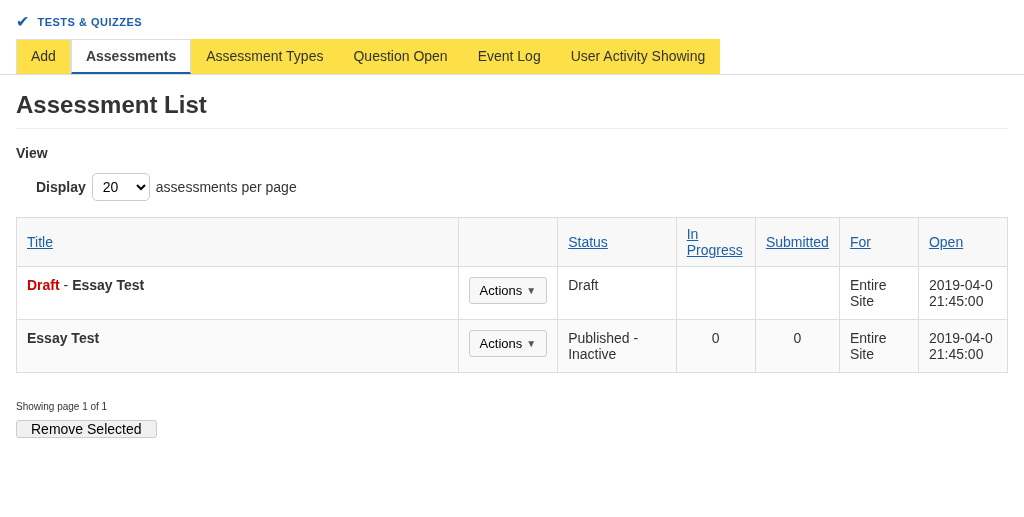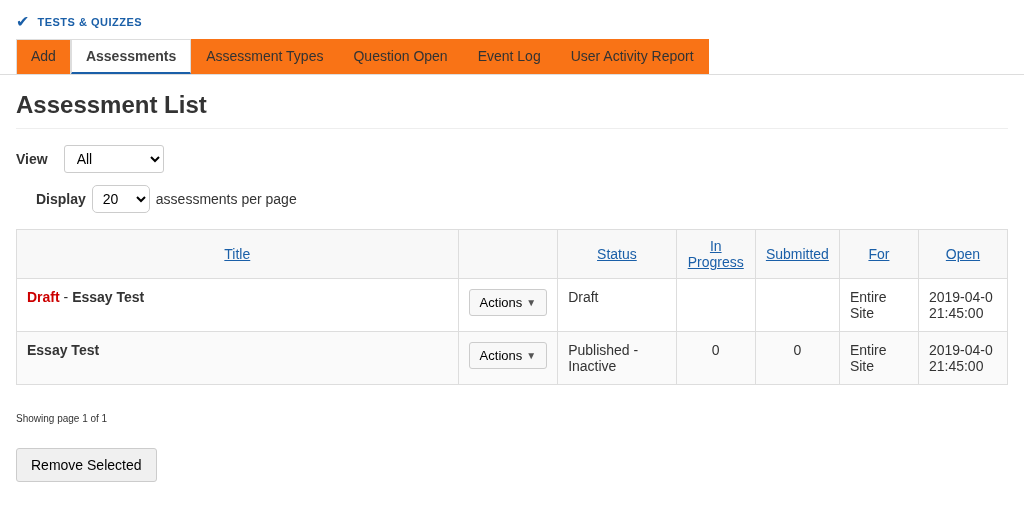--- a/index.html
+++ b/index.html
@@ -22,7 +22,7 @@
       color: #333;
       border: 1px solid transparent;
       border-bottom: none;
-      background: #f97316;
+      background: #fde047;
       text-decoration: none;
     }
     .tab-item.active {

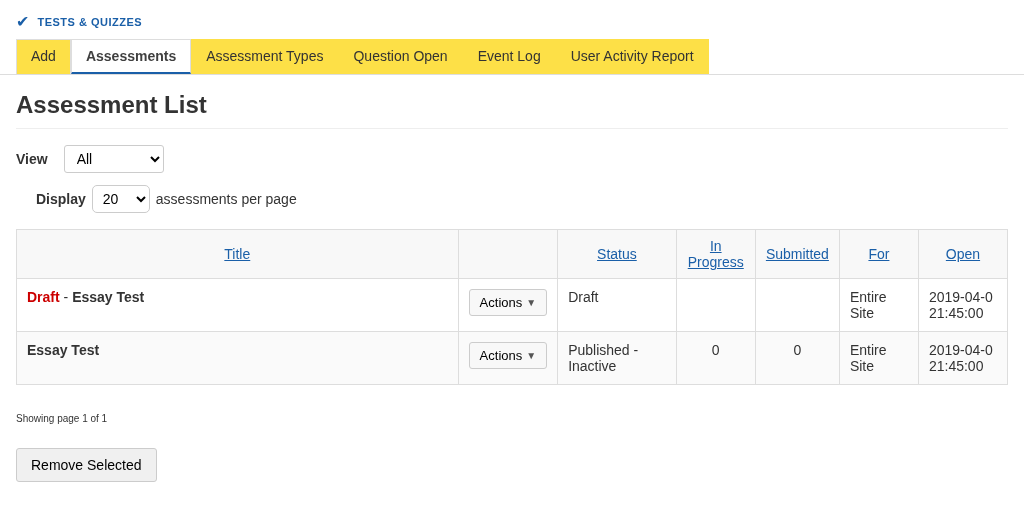--- a/index.html
+++ b/index.html
@@ -142,7 +142,7 @@
       <span class="tab-item">Assessment Types</span>
       <span class="tab-item">Question Open</span>
       <span class="tab-item">Event Log</span>
-      <span class="tab-item">User Activity Report</span>
+      <span class="tab-item">User Activity Showing</span>
     </div>
   </div>
 

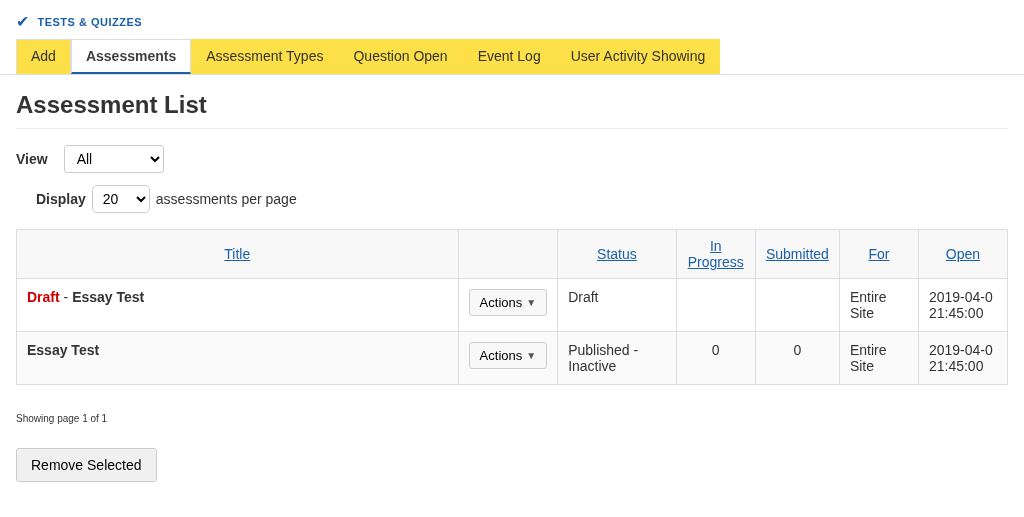--- a/index.html
+++ b/index.html
@@ -39,7 +39,7 @@
     .page-title { font-size: 24px; font-weight: bold; color: #333; margin-bottom: 16px; border-bottom: 1px solid #eee; padding-bottom: 9px; }
 
     
-    .view-row { display: flex; align-items: center; gap: 16px; margin-bottom: 12px; }
+    .view-row { display: flex; align-items: center; gap: 8px; margin-bottom: 12px; }
     .view-label { font-size: 14px; font-weight: 600; }
     .view-select {
       padding: 4px 8px;

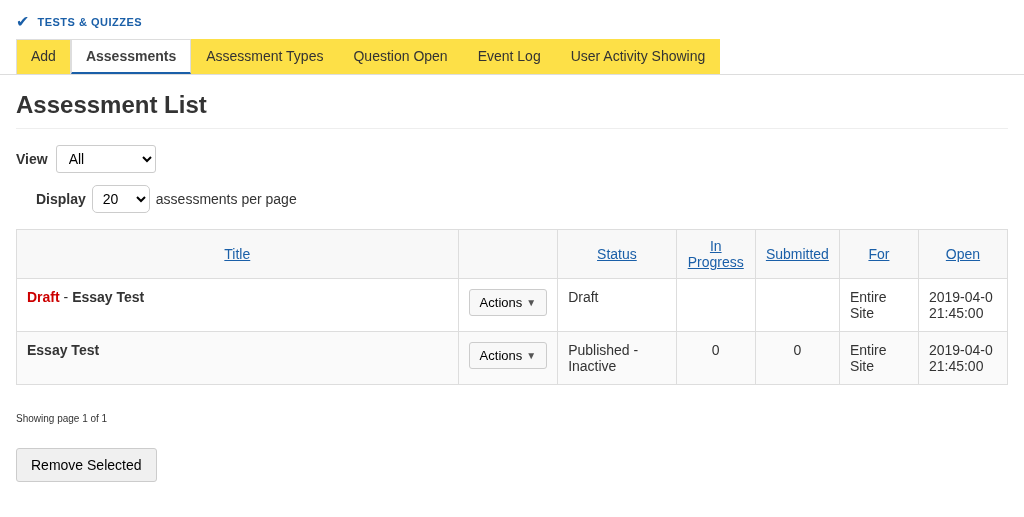--- a/index.html
+++ b/index.html
@@ -152,12 +152,6 @@
     
     <div class="view-row">
       <span class="view-label">View</span>
-      <select class="view-select">
-        <option>All</option>
-        <option>Active</option>
-        <option>Inactive</option>
-        <option>Draft</option>
-      </select>
     </div>
 
     

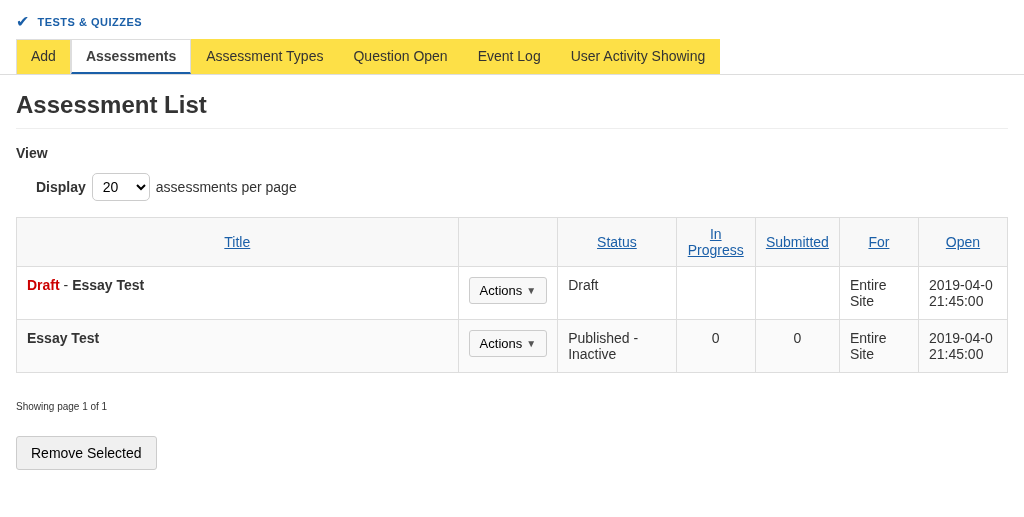--- a/index.html
+++ b/index.html
@@ -70,7 +70,7 @@
       background: #f8f8f8;
       border: 1px solid #ddd;
       padding: 8px 10px;
-      text-align: center;
+      text-align: left;
       font-weight: normal;
     }
     .assessment-table th a {

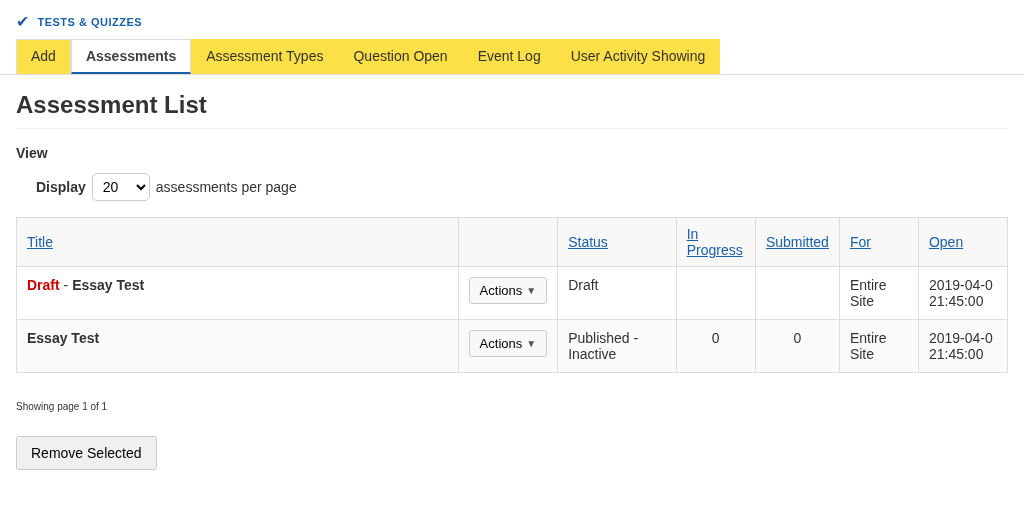--- a/index.html
+++ b/index.html
@@ -115,8 +115,8 @@
 
     
     .remove-btn {
-      margin-top: 24px;
-      padding: 8px 14px;
+      margin-top: 8px;
+      padding: 0 14px;
       border: 1px solid #ccc;
       border-radius: 3px;
       background: #f0f0f0;

